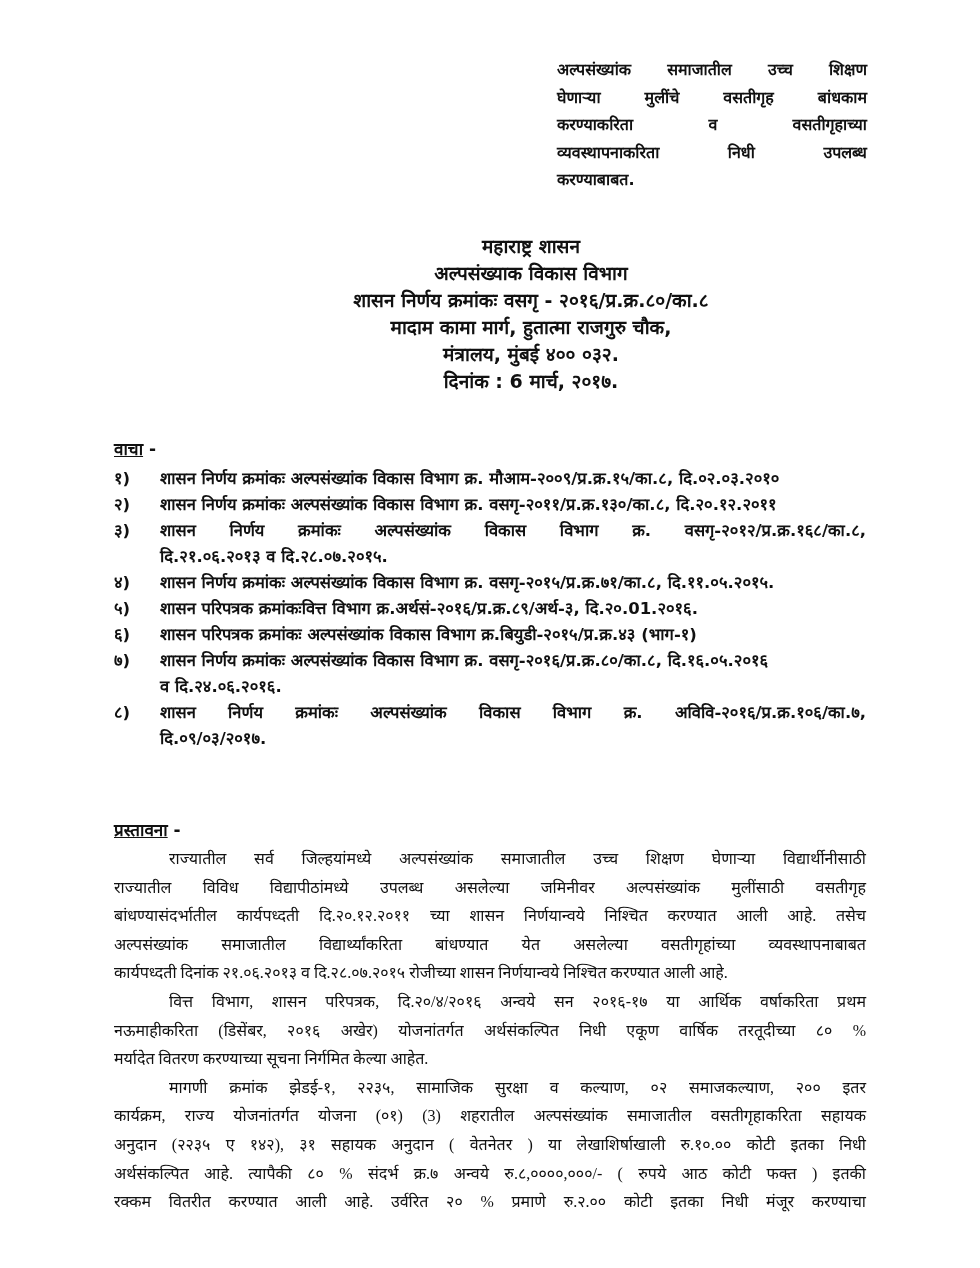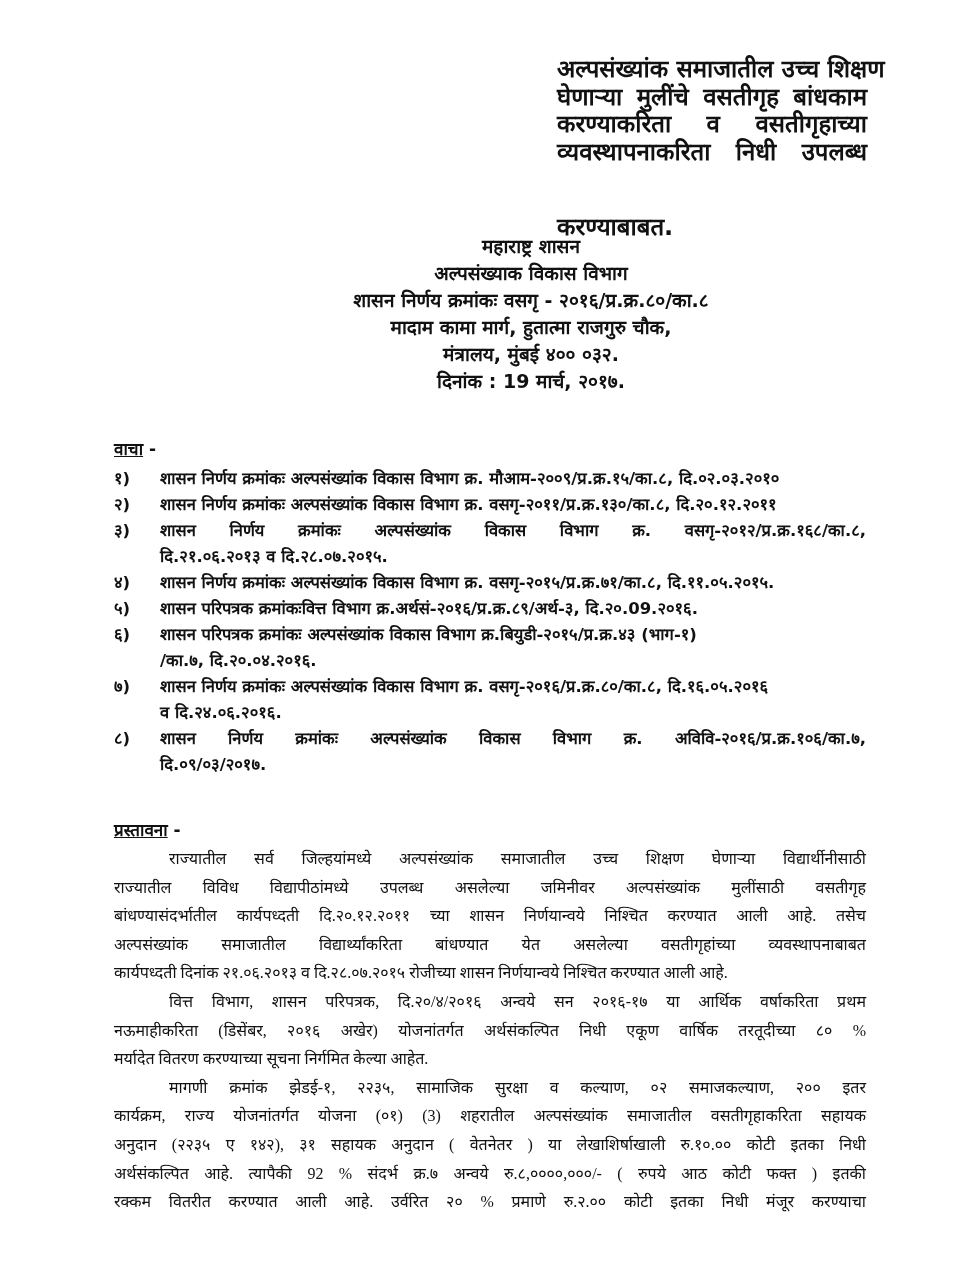--- a/index.html
+++ b/index.html
@@ -13,7 +13,7 @@
   
   .subject {
     position: absolute; left: 557px; top: 56px; width: 310px;
-    font-weight: bold; font-size: 24px; line-height: 27.5px;
+    font-weight: bold; font-size: 16px; line-height: 27.5px;
     text-align: justify; text-align-last: left;
   }
   .subject .line { display: block; text-align: justify; text-align-last: justify; white-space: nowrap; }

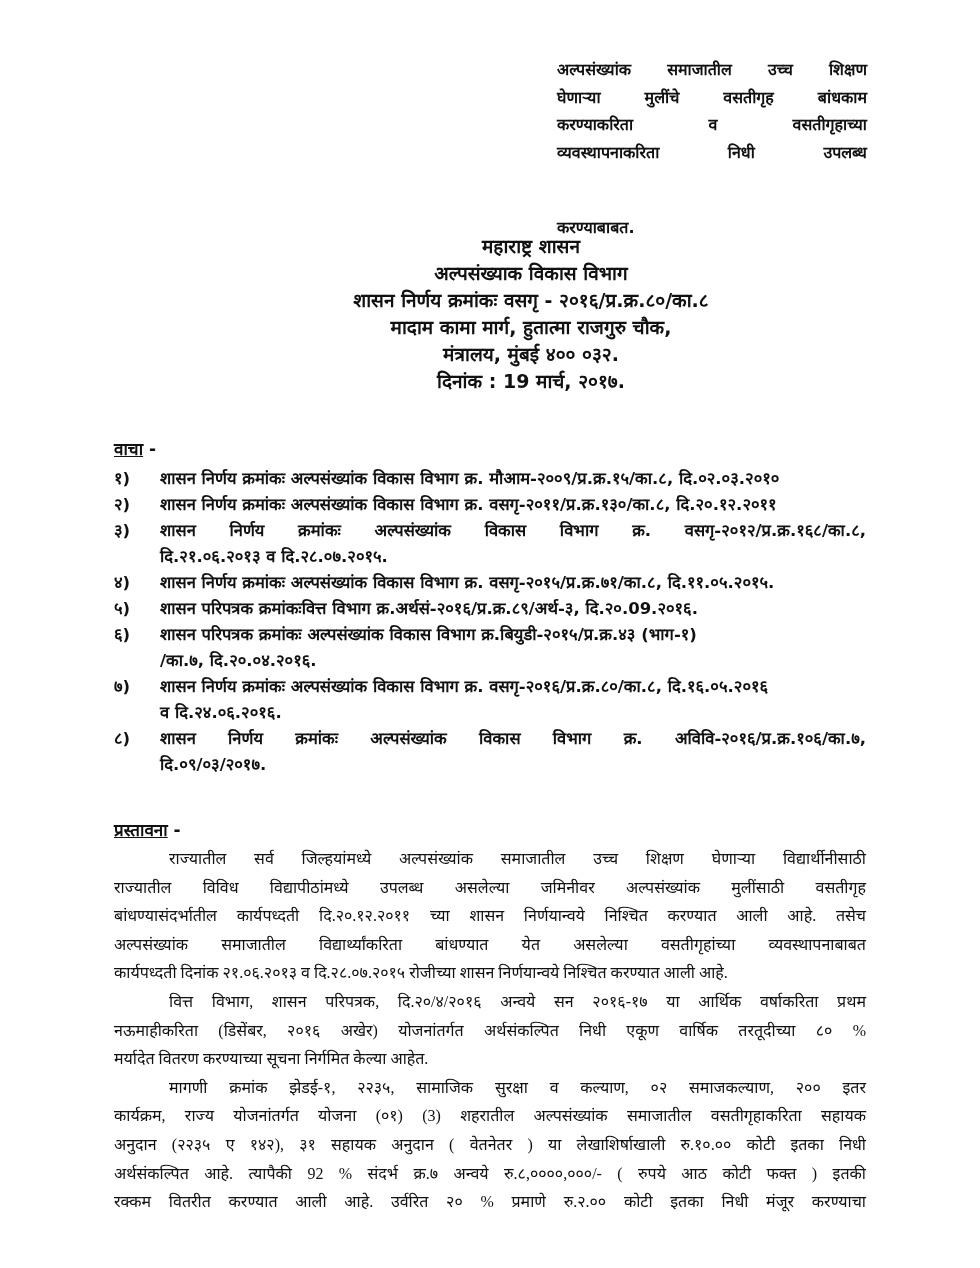--- a/index.html
+++ b/index.html
@@ -17,7 +17,7 @@
     text-align: justify; text-align-last: left;
   }
   .subject .line { display: block; text-align: justify; text-align-last: justify; white-space: nowrap; }
-  .subject .line.last { text-align-last: left; margin-top: 48px; }
+  .subject .line.last { text-align-last: left; }
 
   
   .header {

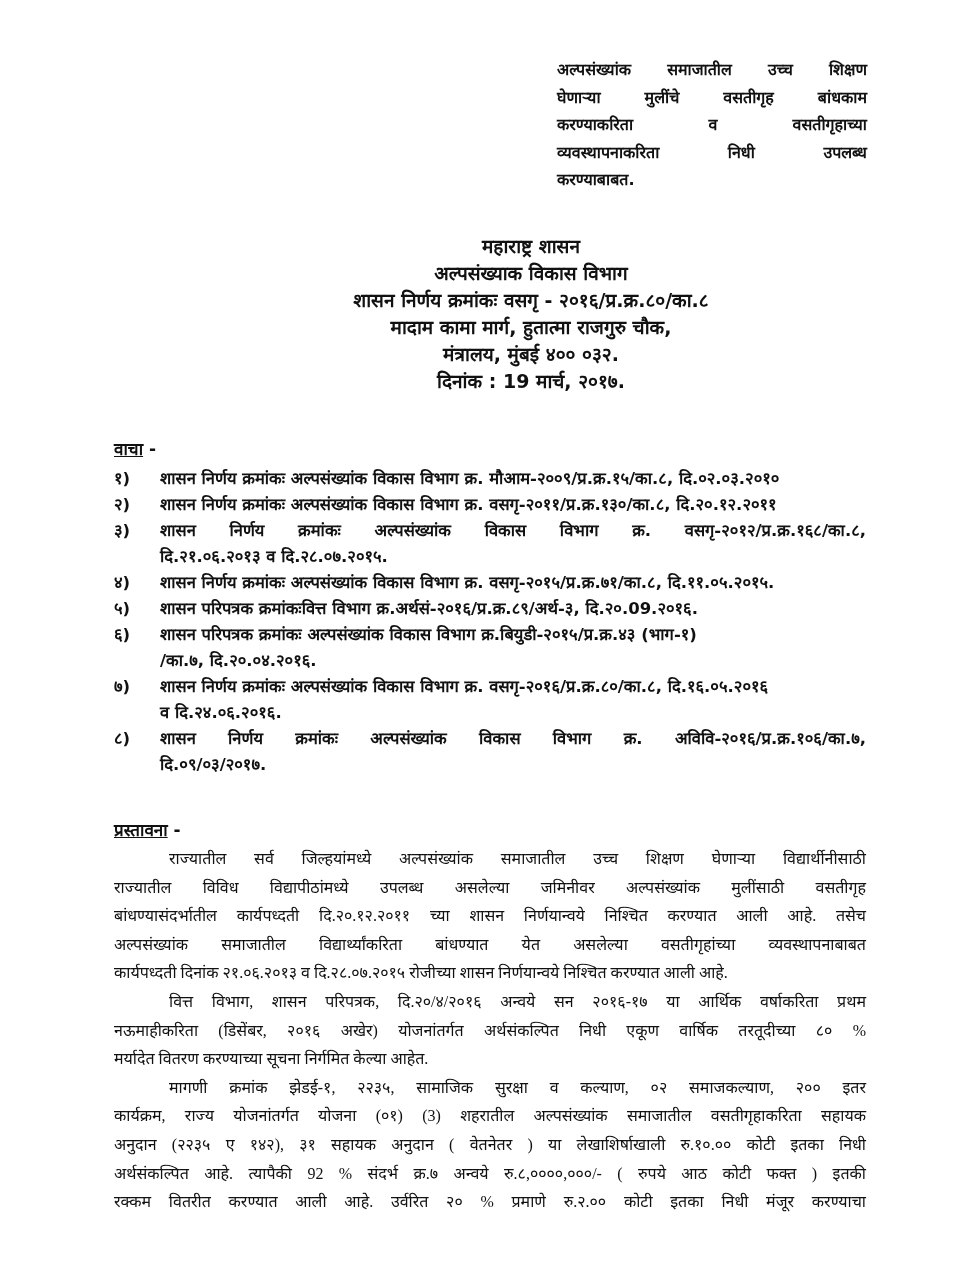--- a/index.html
+++ b/index.html
@@ -72,7 +72,7 @@
     <span class="line">शासन निर्णय क्रमांकः वसगृ - २०१६/प्र.क्र.८०/का.८</span>
     <span class="line">मादाम कामा मार्ग, हुतात्मा राजगुरु चौक,</span>
     <span class="line">मंत्रालय, मुंबई  ४०० ०३२.</span>
-    <span class="line">दिनांक : 19 मार्च, २०१७.</span>
+    <span class="line">दिनांक : 6 मार्च, २०१७.</span>
   </div>
 
   <div class="section-heading" style="top:437px;">

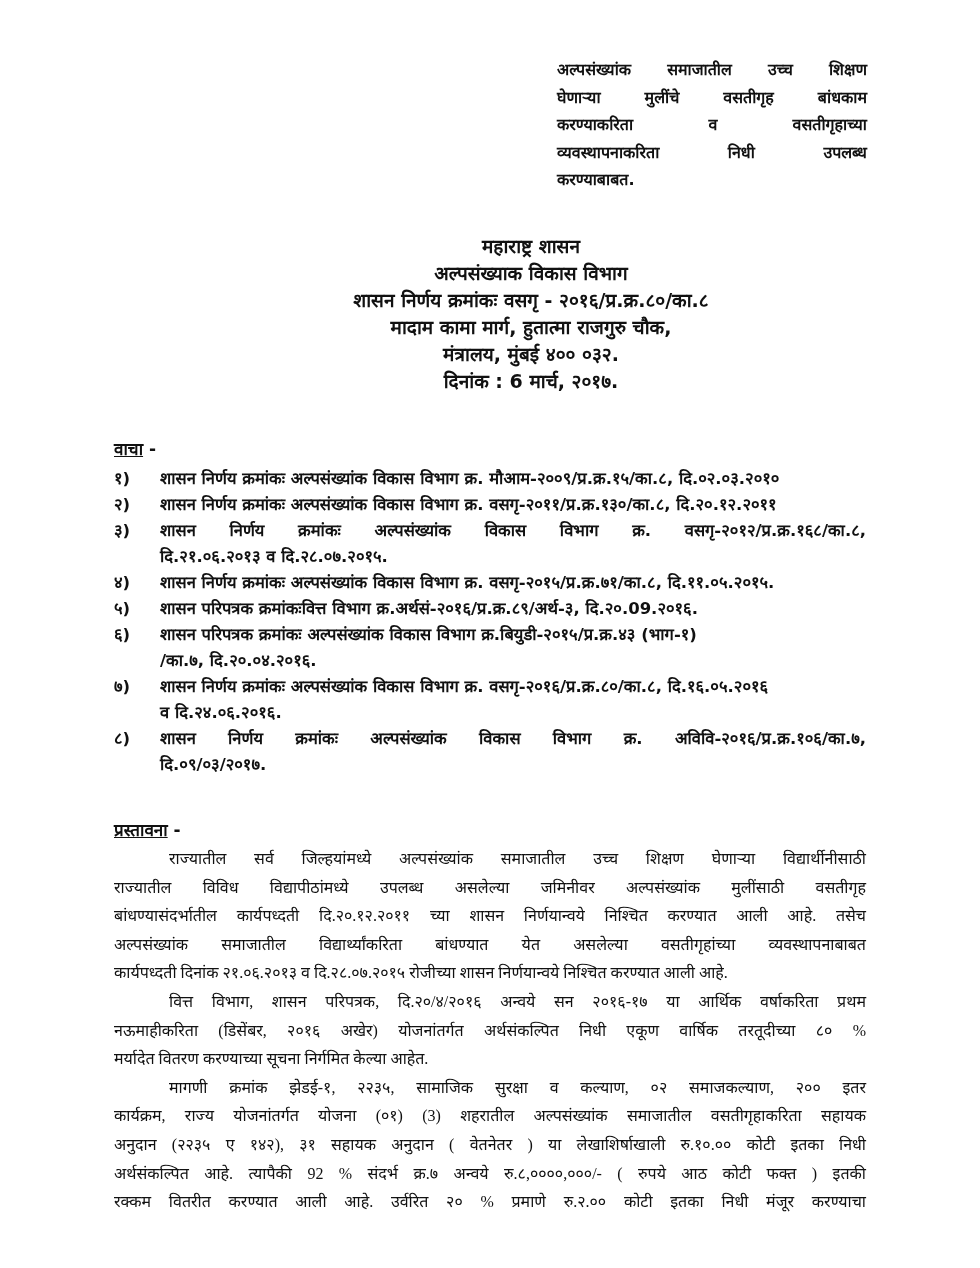--- a/index.html
+++ b/index.html
@@ -108,7 +108,7 @@
     <div class="ref">
       <span class="num">५)</span>
       <span class="body">
-          <span class="l">शासन परिपत्रक  क्रमांकःवित्त  विभाग क्र.अर्थसं-२०१६/प्र.क्र.८९/अर्थ-३,  दि.२०.09.२०१६.</span>
+          <span class="l">शासन परिपत्रक  क्रमांकःवित्त  विभाग क्र.अर्थसं-२०१६/प्र.क्र.८९/अर्थ-३,  दि.२०.01.२०१६.</span>
         </span>
     </div>
     <div class="ref">

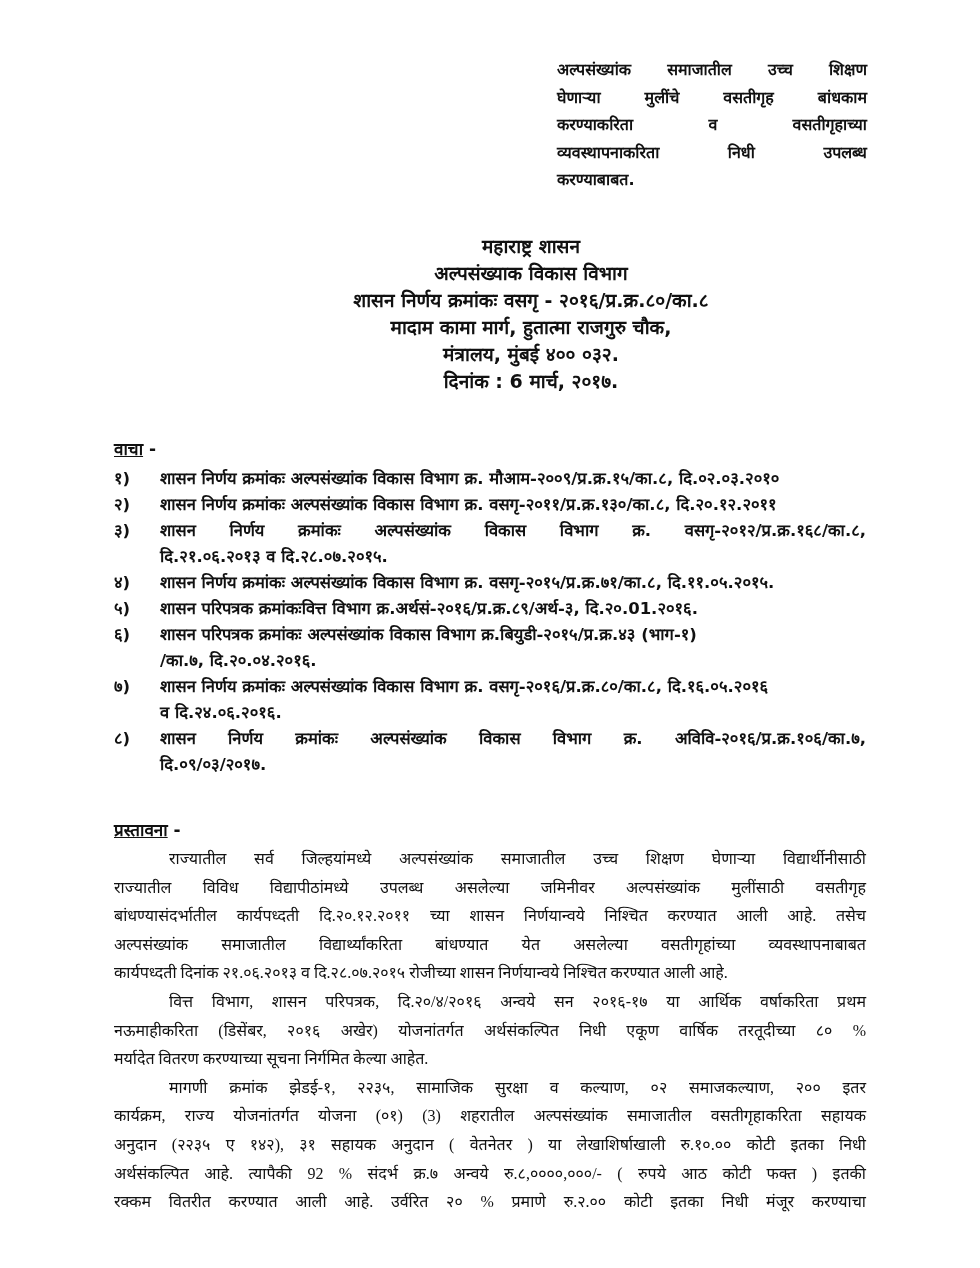--- a/index.html
+++ b/index.html
@@ -115,7 +115,6 @@
       <span class="num">६)</span>
       <span class="body">
         <span class="l">शासन परिपत्रक  क्रमांकः अल्पसंख्यांक विकास विभाग  क्र.बियुडी-२०१५/प्र.क्र.४३ (भाग-१)</span>
-        <span class="l">/का.७,  दि.२०.०४.२०१६.</span>
       </span>
     </div>
     <div class="ref">

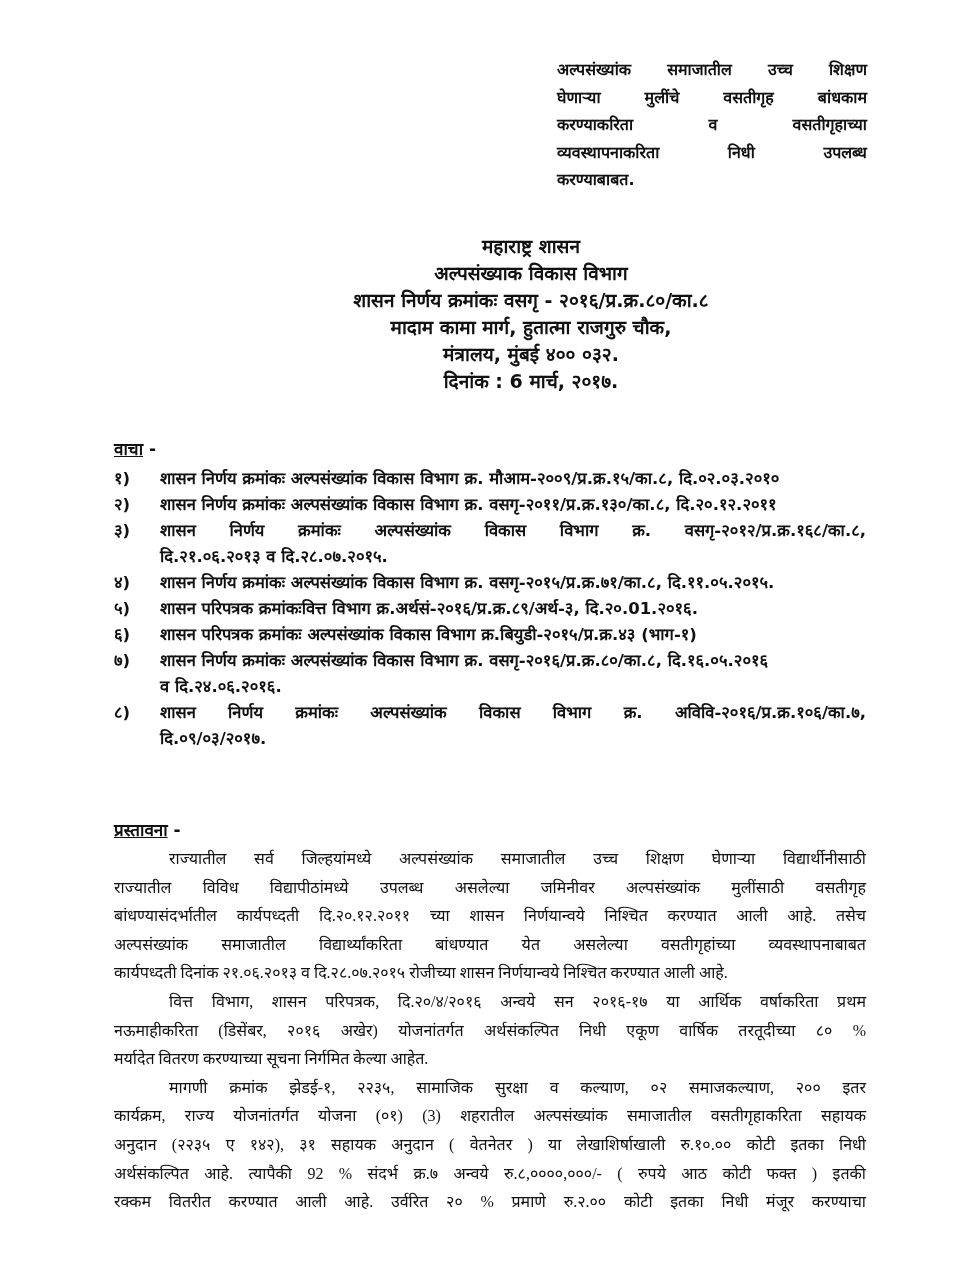--- a/index.html
+++ b/index.html
@@ -154,7 +154,7 @@
       <span class="l indent">मागणी क्रमांक झेडई-१, २२३५, सामाजिक सुरक्षा व कल्याण, ०२ समाजकल्याण,  २०० इतर</span>
       <span class="l">कार्यक्रम, राज्य योजनांतर्गत योजना (०१) (3) शहरातील अल्पसंख्यांक समाजातील वसतीगृहाकरिता सहायक</span>
       <span class="l">अनुदान (२२३५ ए १४२), ३१ सहायक अनुदान ( वेतनेतर ) या लेखाशिर्षाखाली रु.१०.०० कोटी इतका निधी</span>
-      <span class="l">अर्थसंकल्पित आहे. त्यापैकी 92 %  संदर्भ क्र.७ अन्वये रु.८,००००,०००/- ( रुपये आठ कोटी फक्त )  इतकी</span>
+      <span class="l">अर्थसंकल्पित आहे. त्यापैकी ८० %  संदर्भ क्र.७ अन्वये रु.८,००००,०००/- ( रुपये आठ कोटी फक्त )  इतकी</span>
       <span class="l">रक्कम वितरीत करण्यात आली आहे. उर्वरित २० % प्रमाणे रु.२.०० कोटी इतका निधी मंजूर करण्याचा</span>
     </div>
   </div>

